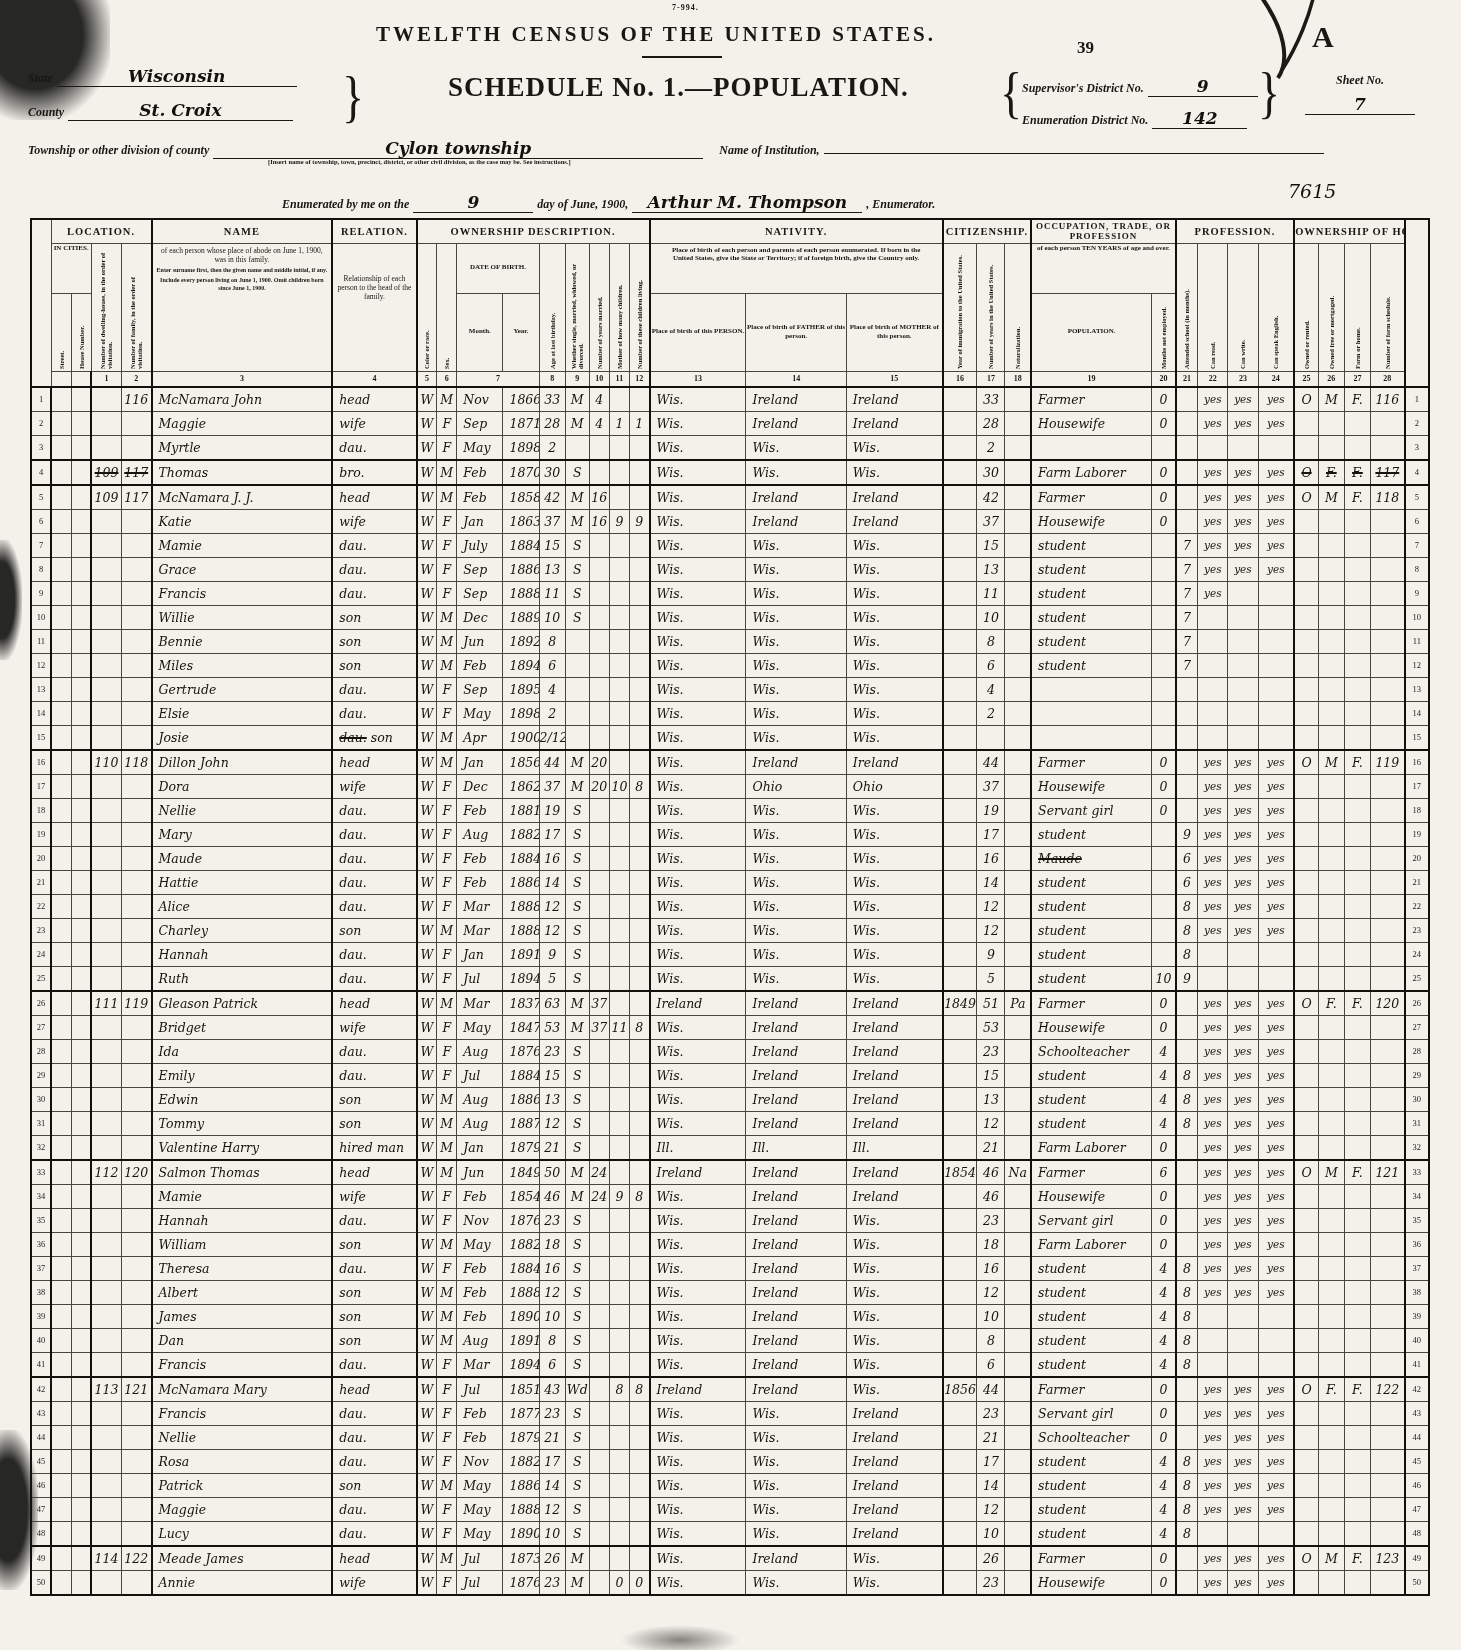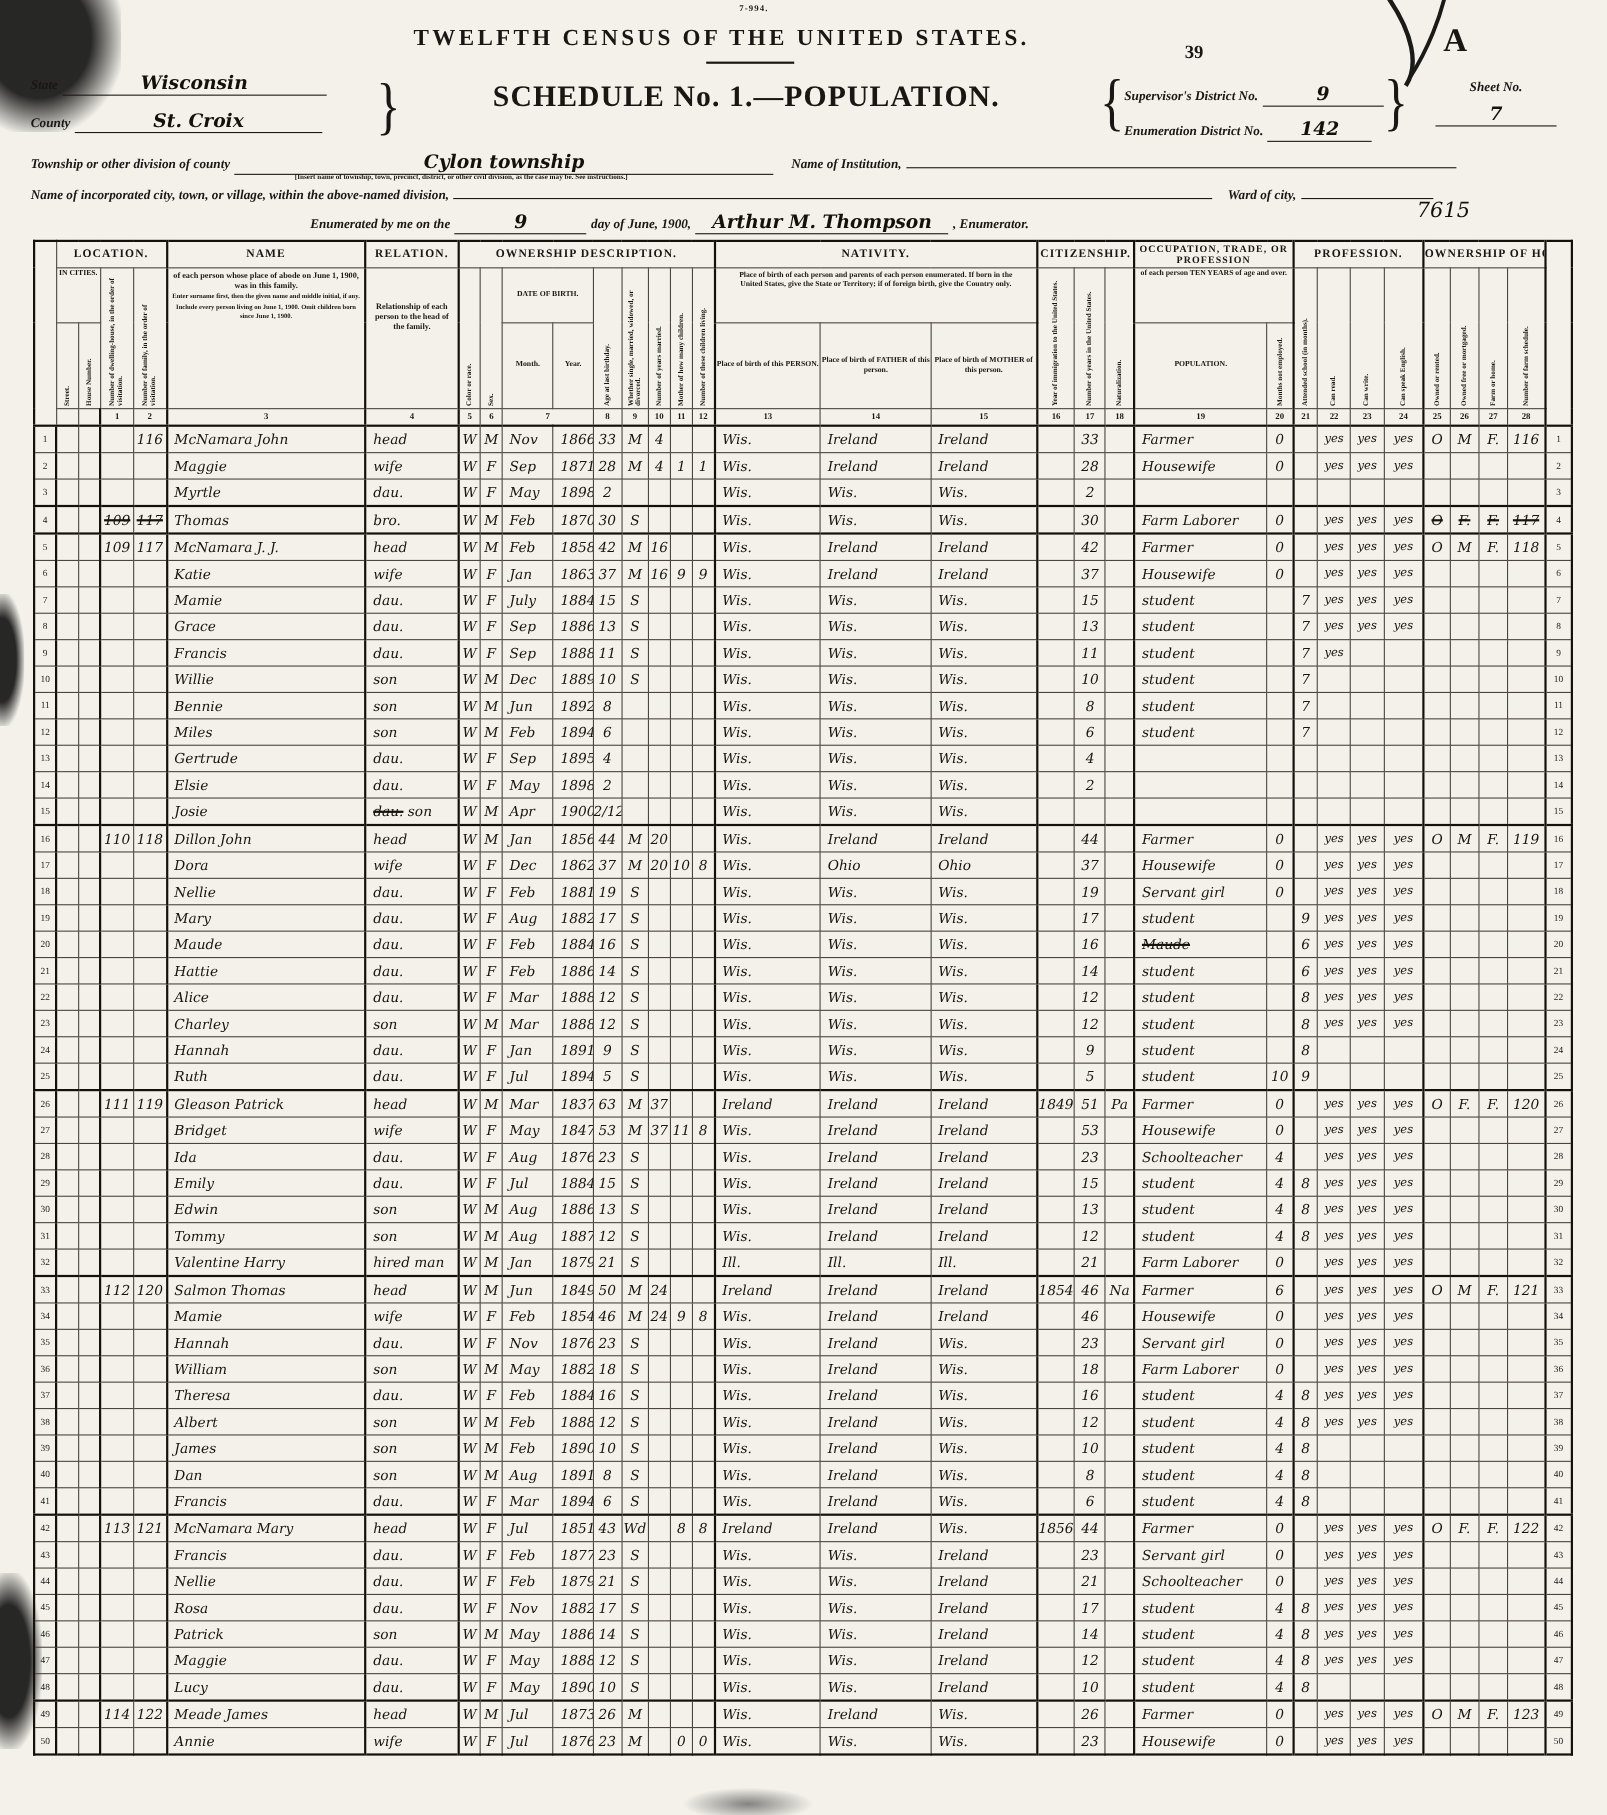--- a/index.html
+++ b/index.html
@@ -107,12 +107,6 @@
     </div>
     <div class="abs tiny" style="left:268px;top:158px;">[Insert name of township, town, precinct, district, or other civil division, as the case may be.  See instructions.]</div>
 
-    <div class="abs" style="left:28px;top:168px;">
-      <span class="lbl2">Name of incorporated city, town, or village, within the above-named division,</span>
-      <span class="uline" style="width:690px;"></span>
-      <span class="lbl2" style="margin-left:10px;">Ward of city,</span>
-      <span class="uline" style="width:120px;"></span>
-    </div>
 
     <div class="abs" style="left:282px;top:192px;">
       <span class="lbl2">Enumerated by me on the</span>

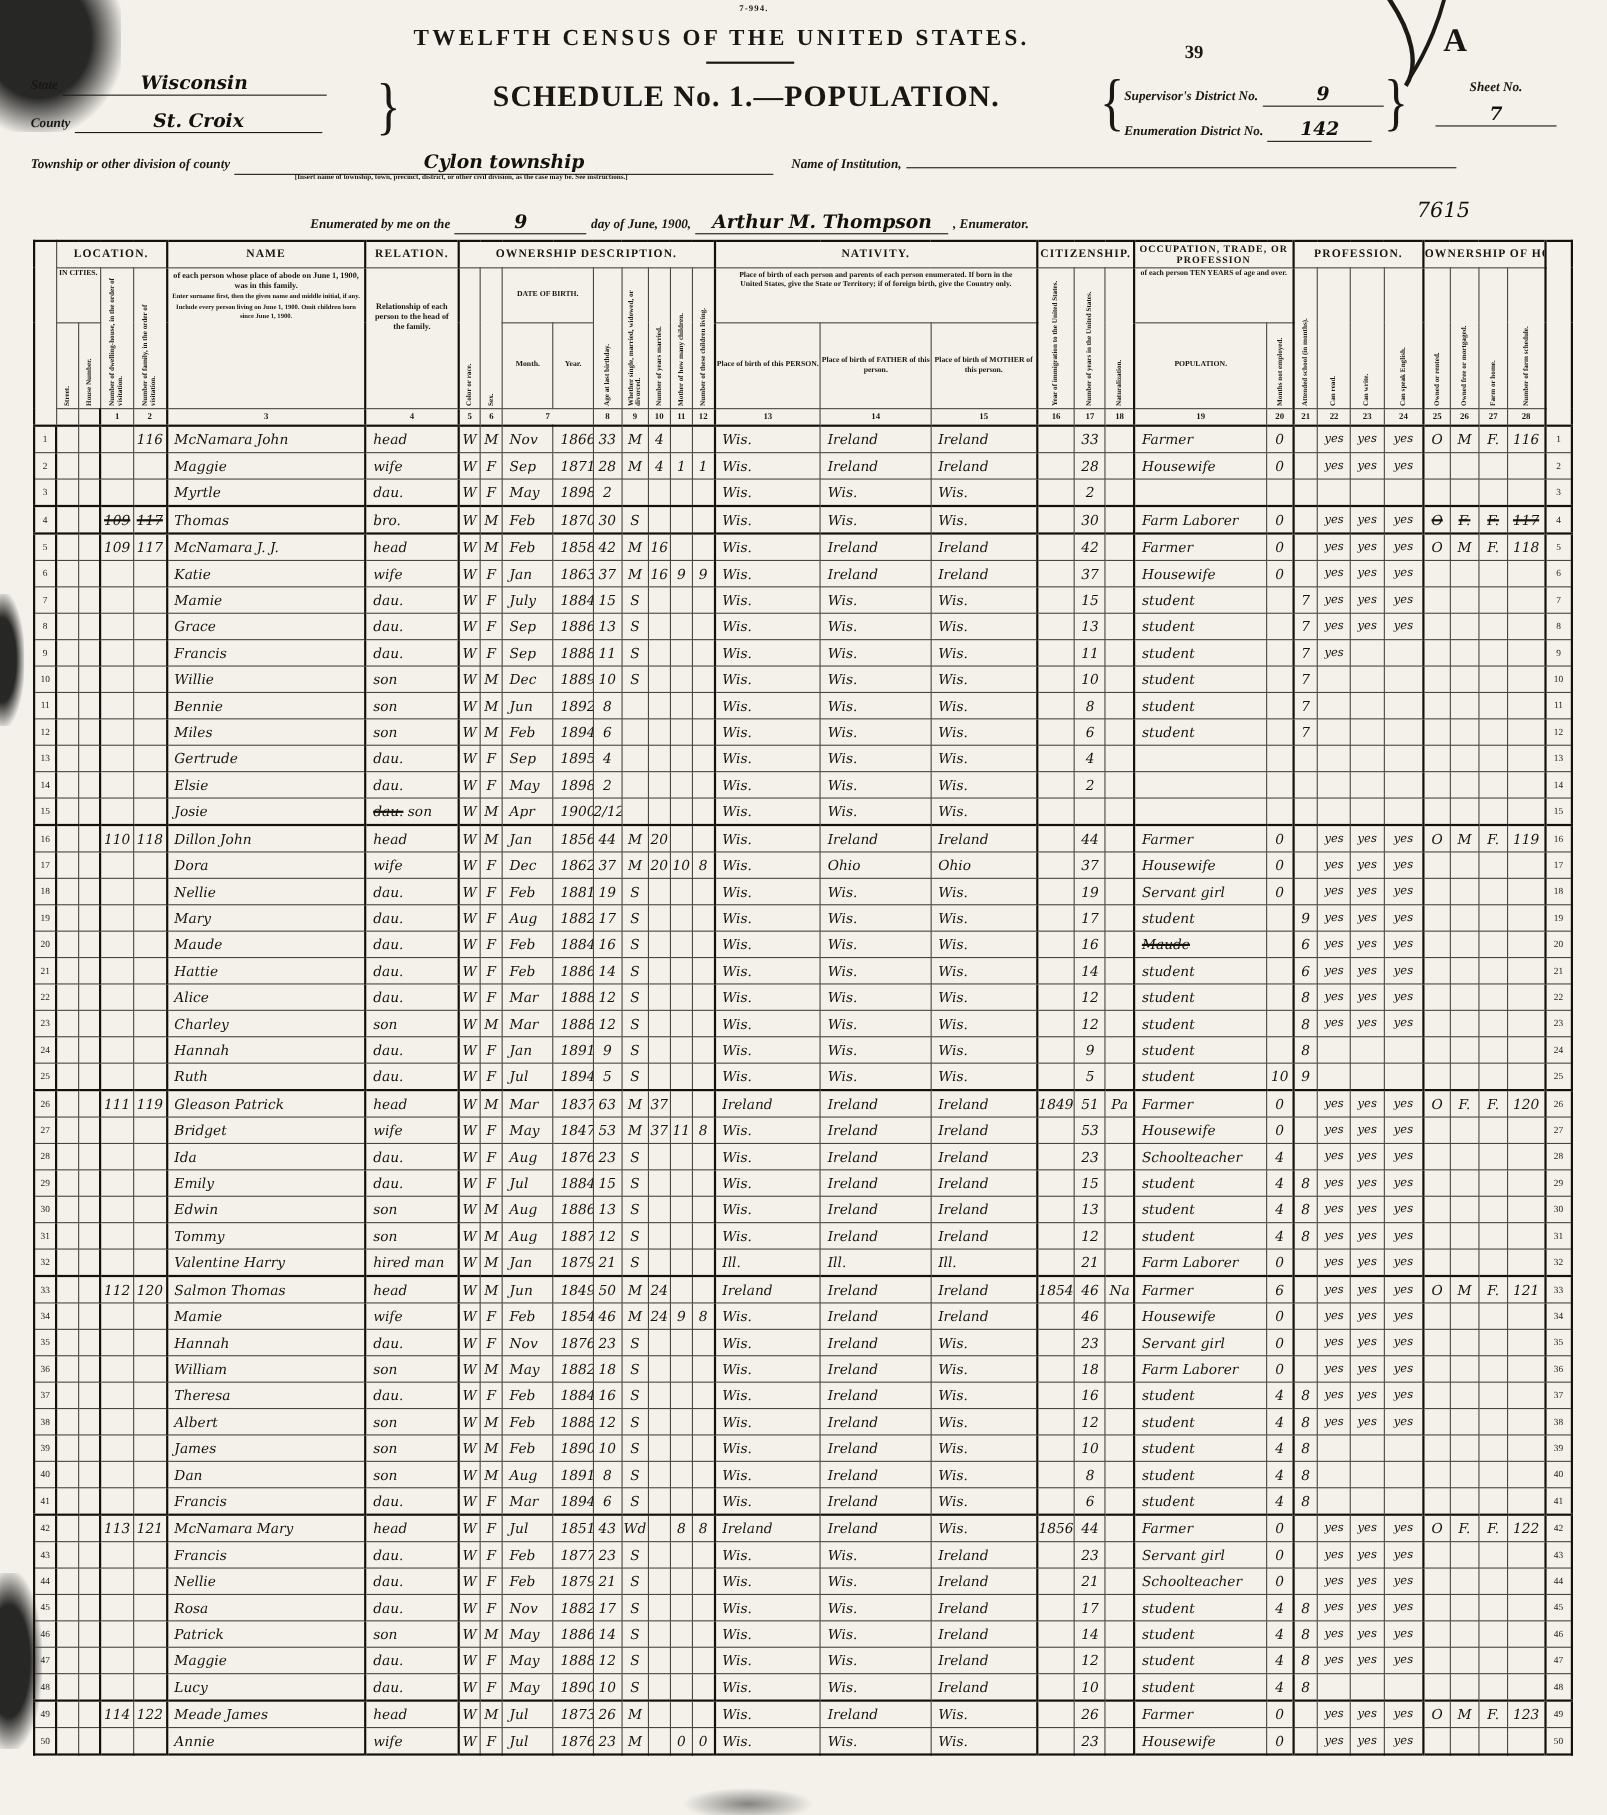--- a/index.html
+++ b/index.html
@@ -30,7 +30,7 @@
   th{font-weight:bold;}
   .gt{font-size:10.5px;letter-spacing:1px;text-align:center;}
   .namecell{vertical-align:top;text-align:center;padding:2px 4px;white-space:normal;}
-  .namecell .t2{font-size:7.5px;font-weight:bold;line-height:1.25;}
+  .namecell .t2{font-size:7.5px;font-weight:normal;line-height:1.25;}
   .namecell .t3{font-size:6px;font-weight:bold;line-height:1.2;margin-top:3px;}
   .vert{writing-mode:vertical-rl;transform:rotate(180deg);font-size:6.5px;font-weight:bold;
         line-height:1.1;white-space:normal;text-align:left;height:118px;margin:2px auto;display:block;}

